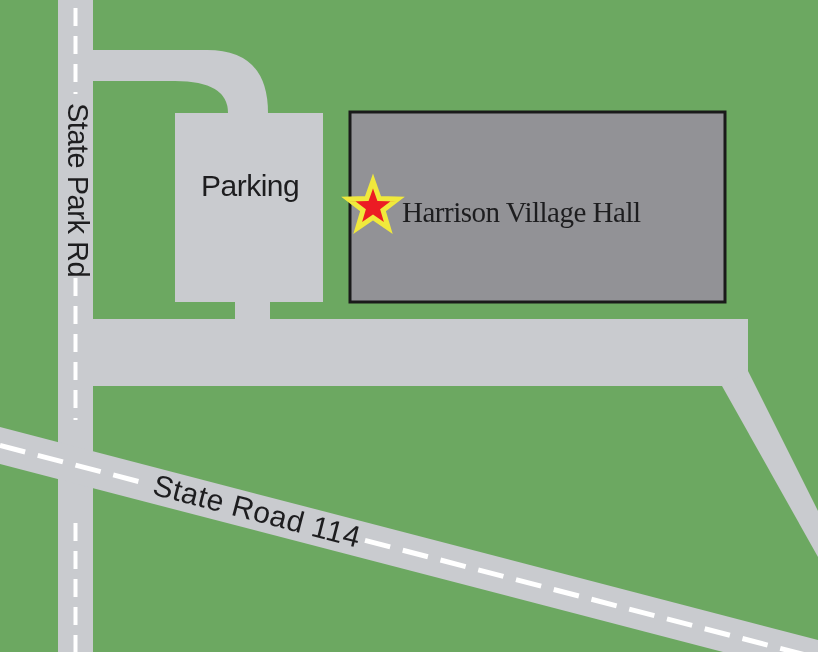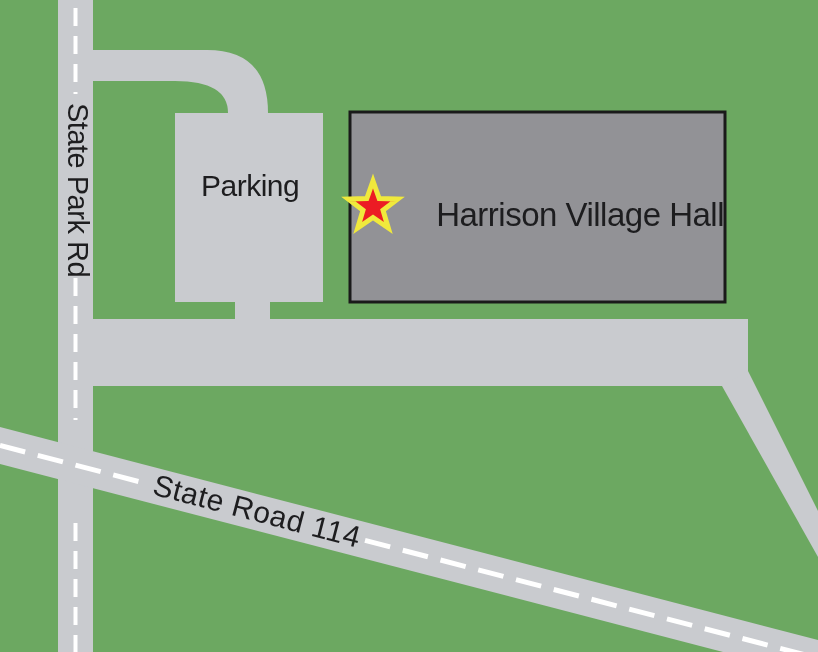--- a/index.html
+++ b/index.html
@@ -25,8 +25,9 @@
   }
   .lbl-hall {
     left: 402px; top: 196px; width: 322px;
-    font-size: 33px; letter-spacing: -0.5px;
-    text-align: right;
+    font-size: 29px; letter-spacing: -0.5px;
+    text-align: left;
+    font-family: Liberation Serif, serif;
   }
   .lbl-state-park {
     left: 92px; top: 103px;

